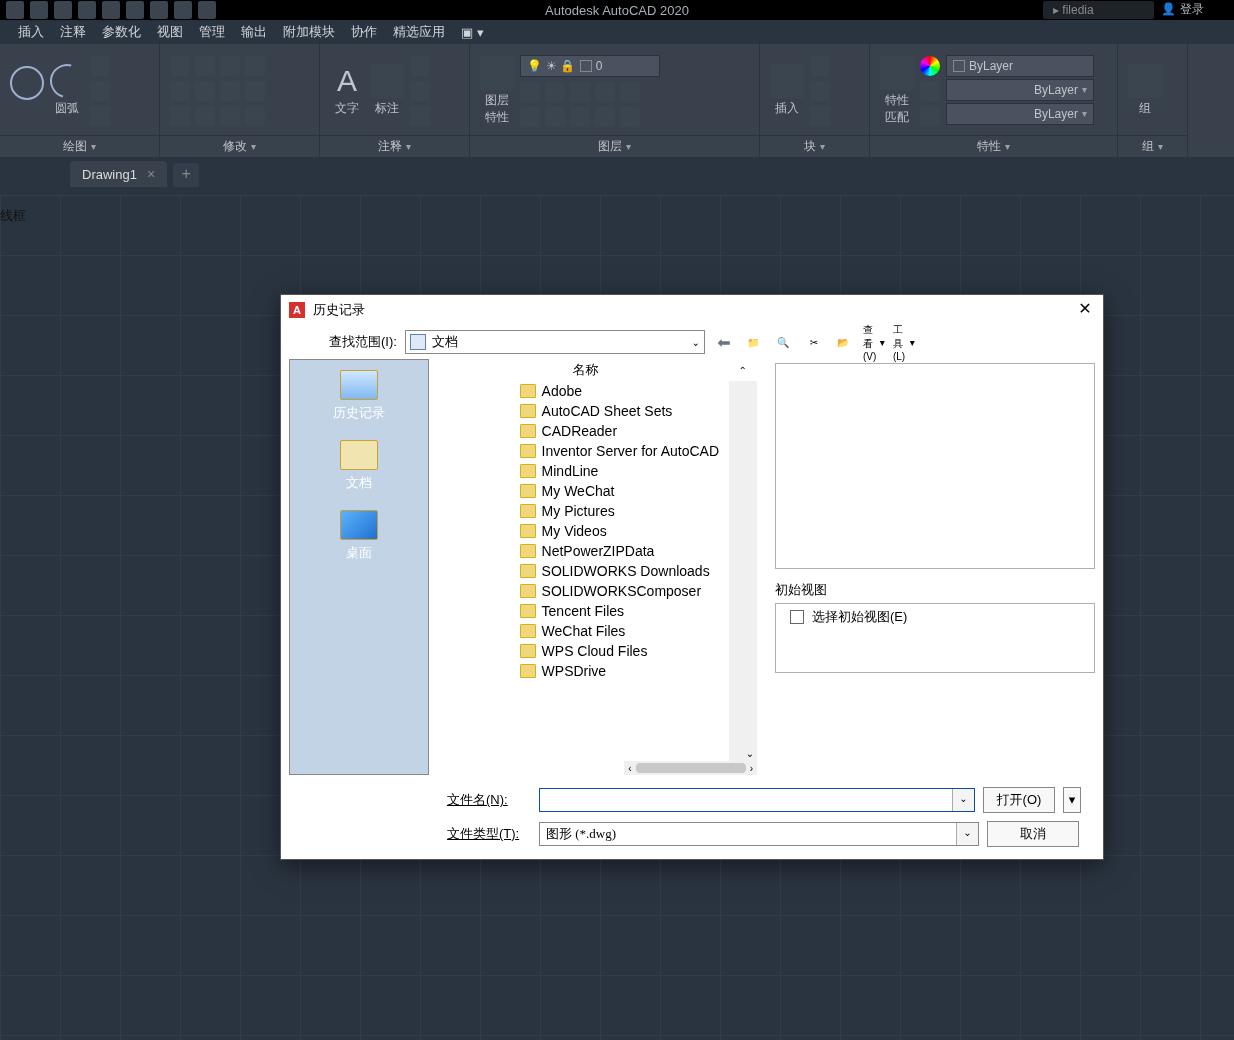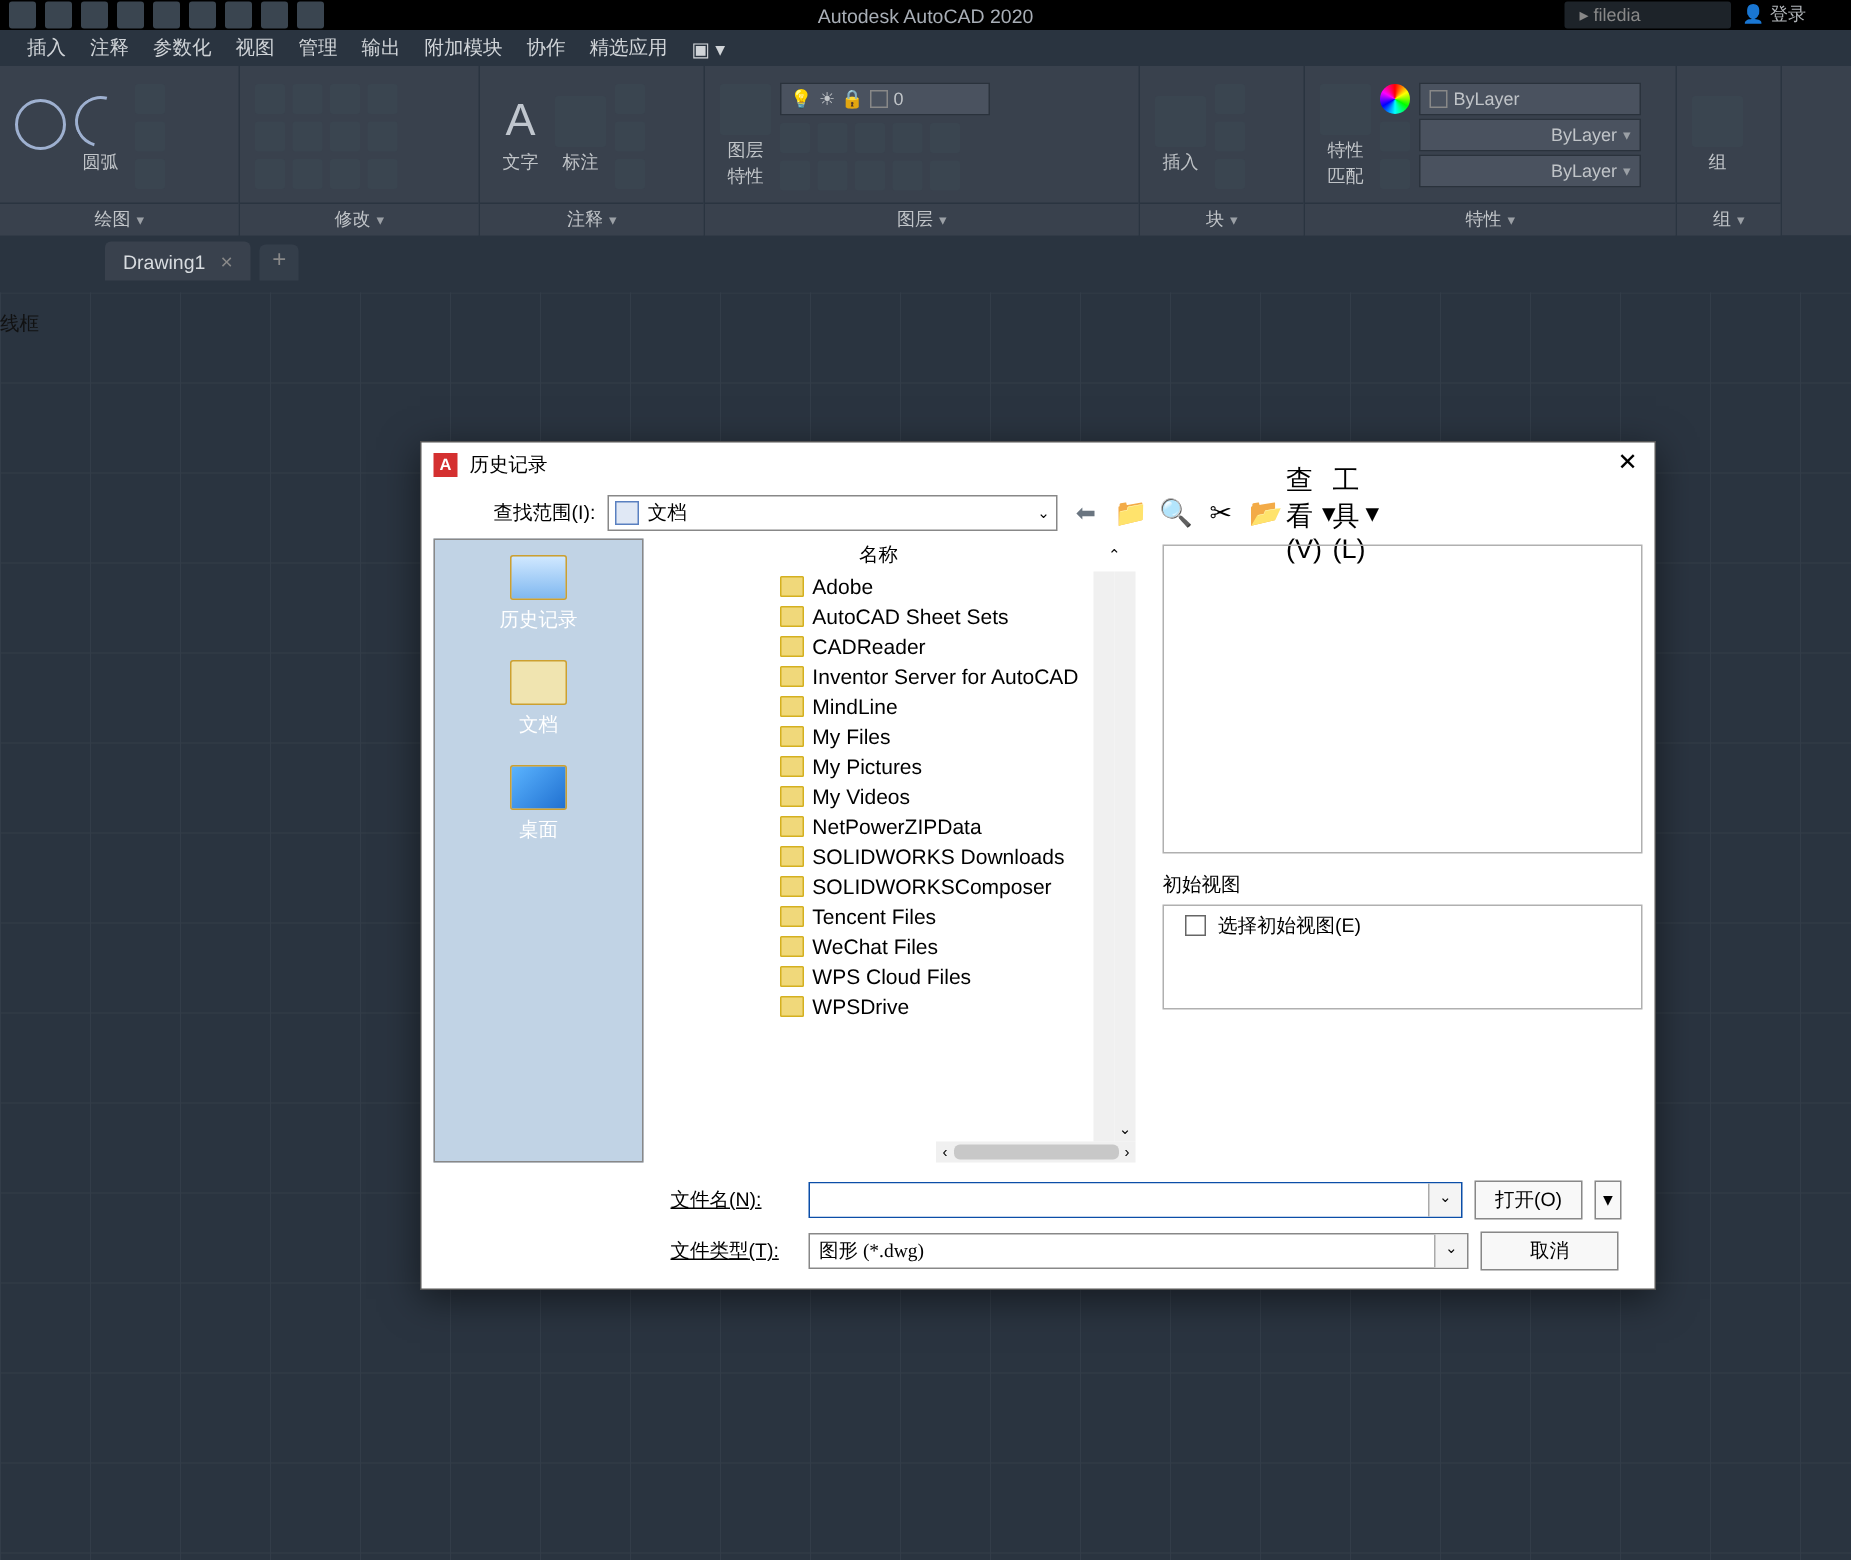--- a/index.html
+++ b/index.html
@@ -60,7 +60,7 @@
   .path-combo { flex: 0 0 300px; display: flex; align-items: center; border: 1px solid #888; height: 24px; padding: 0 4px; gap: 6px; }
   .doc-icon { width: 16px; height: 16px; background: #e0e8f5; border: 1px solid #5a80c0; }
   .combo-caret { margin-left: auto; font-size: 10px; }
-  .tool-btn { width: 22px; height: 22px; display: flex; align-items: center; justify-content: center; font-size: 18px; cursor: pointer; }
+  .tool-btn { width: 22px; height: 22px; display: flex; align-items: center; justify-content: center; font-size: 10px; cursor: pointer; }
   .tool-back { color: #6a7580; font-size: 16px; }
 
   .dialog-body { flex: 1; display: flex; padding: 0 8px 8px 8px; gap: 8px; }

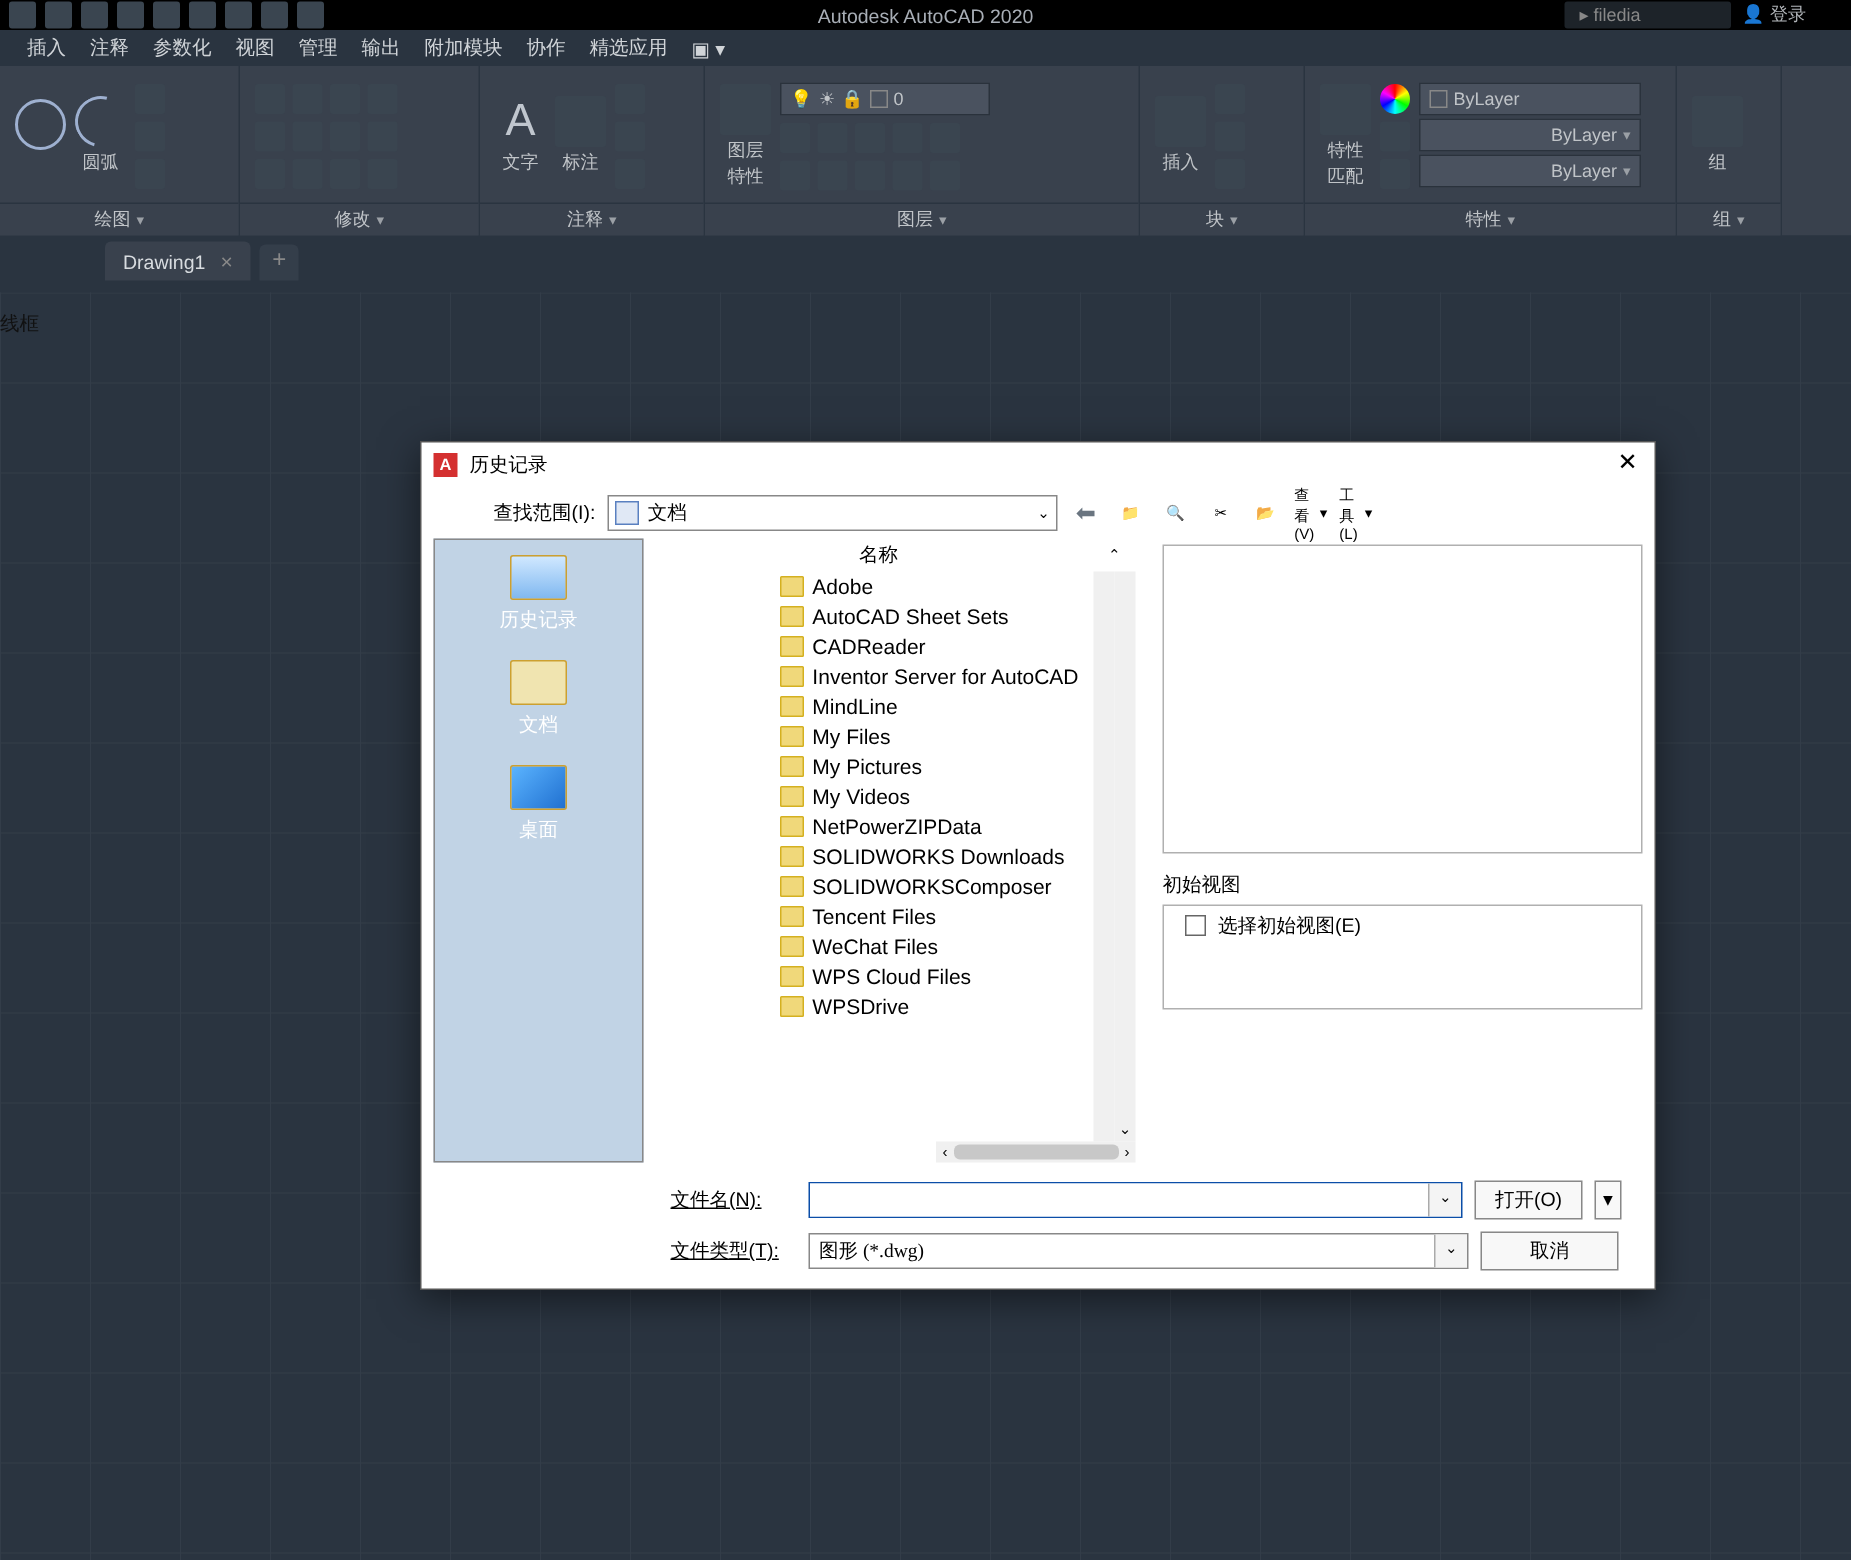--- a/index.html
+++ b/index.html
@@ -417,7 +417,7 @@
             </div>
             <div class="file-row">
               <div class="folder-icon"></div>
-              <span>My Files</span>
+              <span>My WeChat</span>
             </div>
             <div class="file-row">
               <div class="folder-icon"></div>

